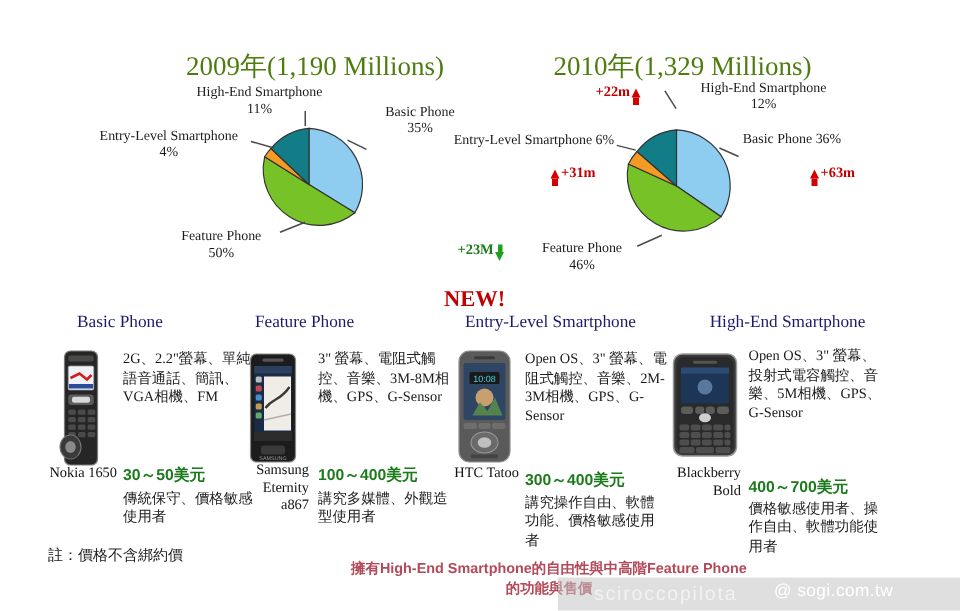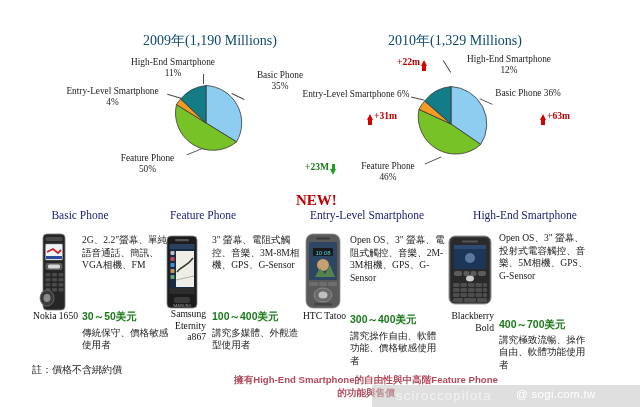--- a/index.html
+++ b/index.html
@@ -26,8 +26,8 @@
   
   .chart-head{
     position:absolute;
-    font-size:14px;
-    color:#0c4a6e;
+    font-size:18px;
+    color:#4d7c0f;
     white-space:nowrap;
   }
   #head-left{left:120px;top:32px;width:180px;text-align:center;}

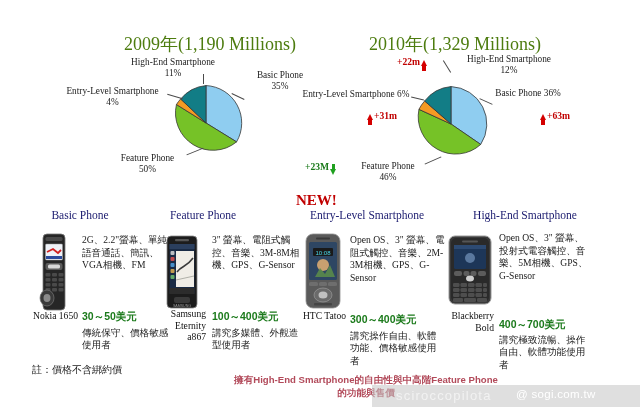--- a/index.html
+++ b/index.html
@@ -402,7 +402,7 @@
     <div class="pname" style="left:-3px;top:78px;width:52px;">Blackberry Bold</div>
     <div class="spec" style="left:54px;width:90px;top:0px;">Open OS、3" 螢幕、投射式電容觸控、音樂、5M相機、GPS、G-Sensor</div>
     <div class="price" style="left:54px;top:86px;">400～700美元</div>
-    <div class="persona" style="left:54px;top:102px;width:90px;">講究極致流暢、操作自由、軟體功能使用者</div>
+    <div class="persona" style="left:54px;top:102px;width:90px;">價格敏感使用者、操作自由、軟體功能使用者</div>
   </div>
 
   <div class="note2">註：價格不含綁約價</div>

